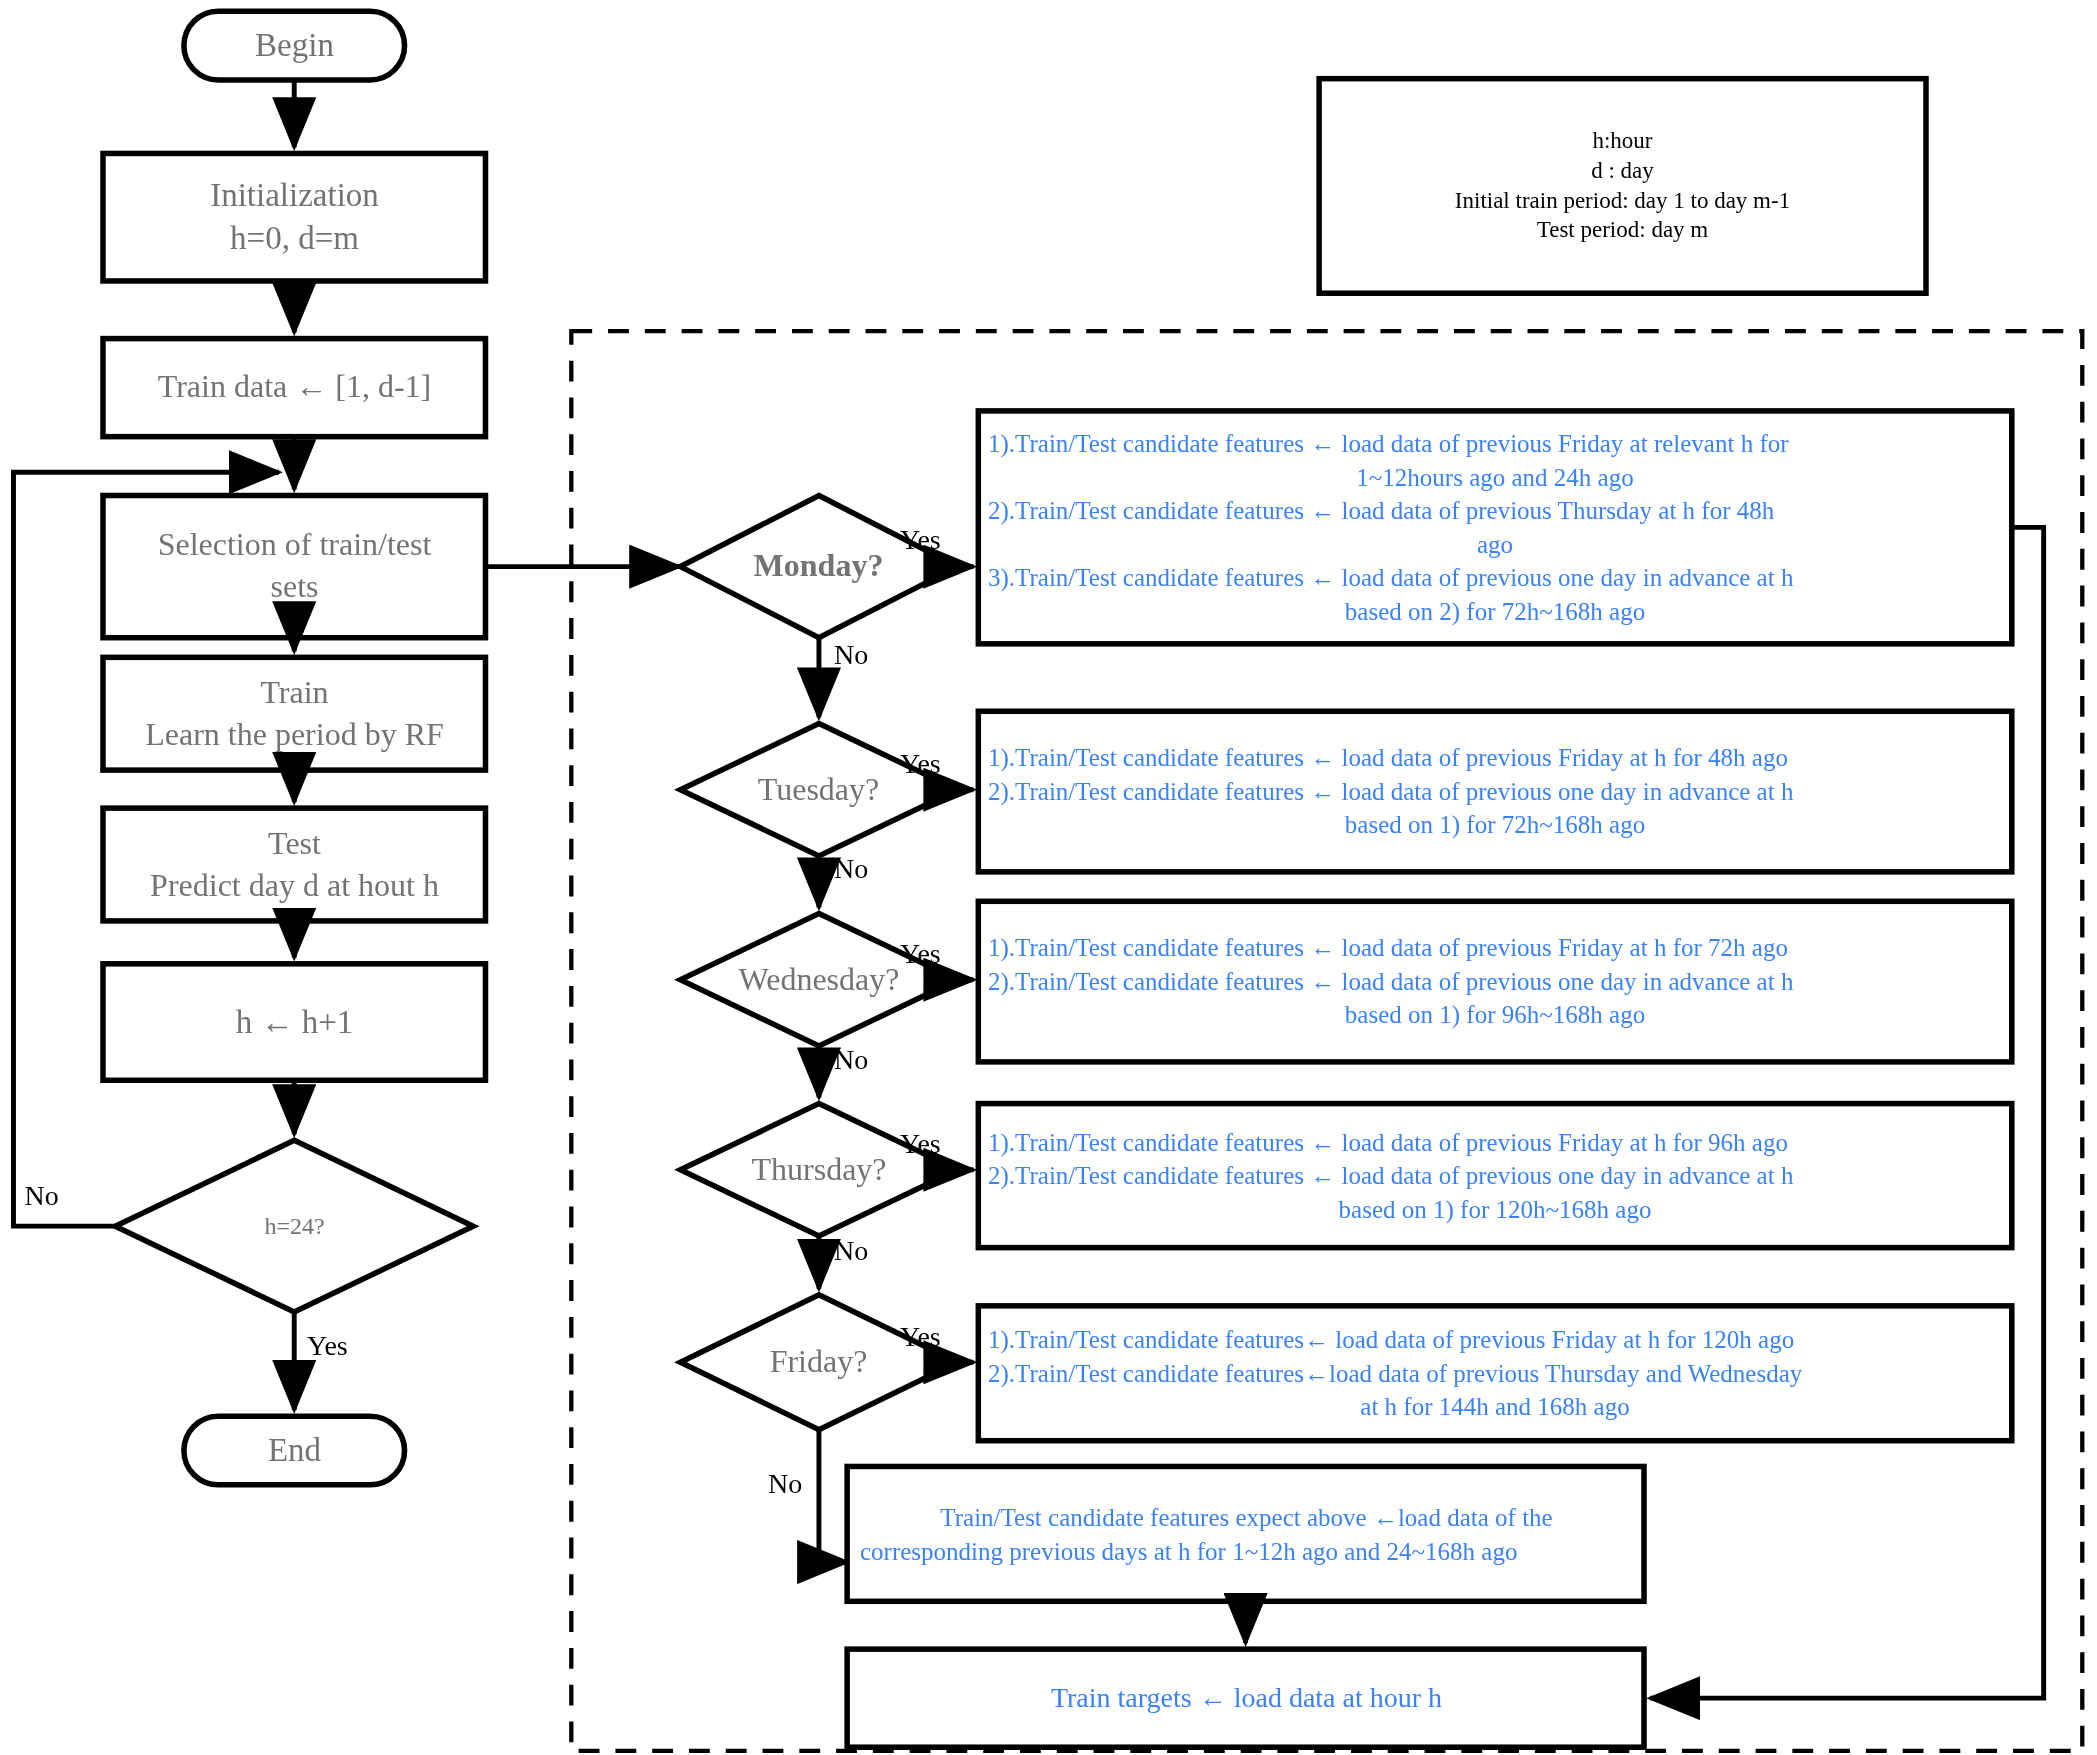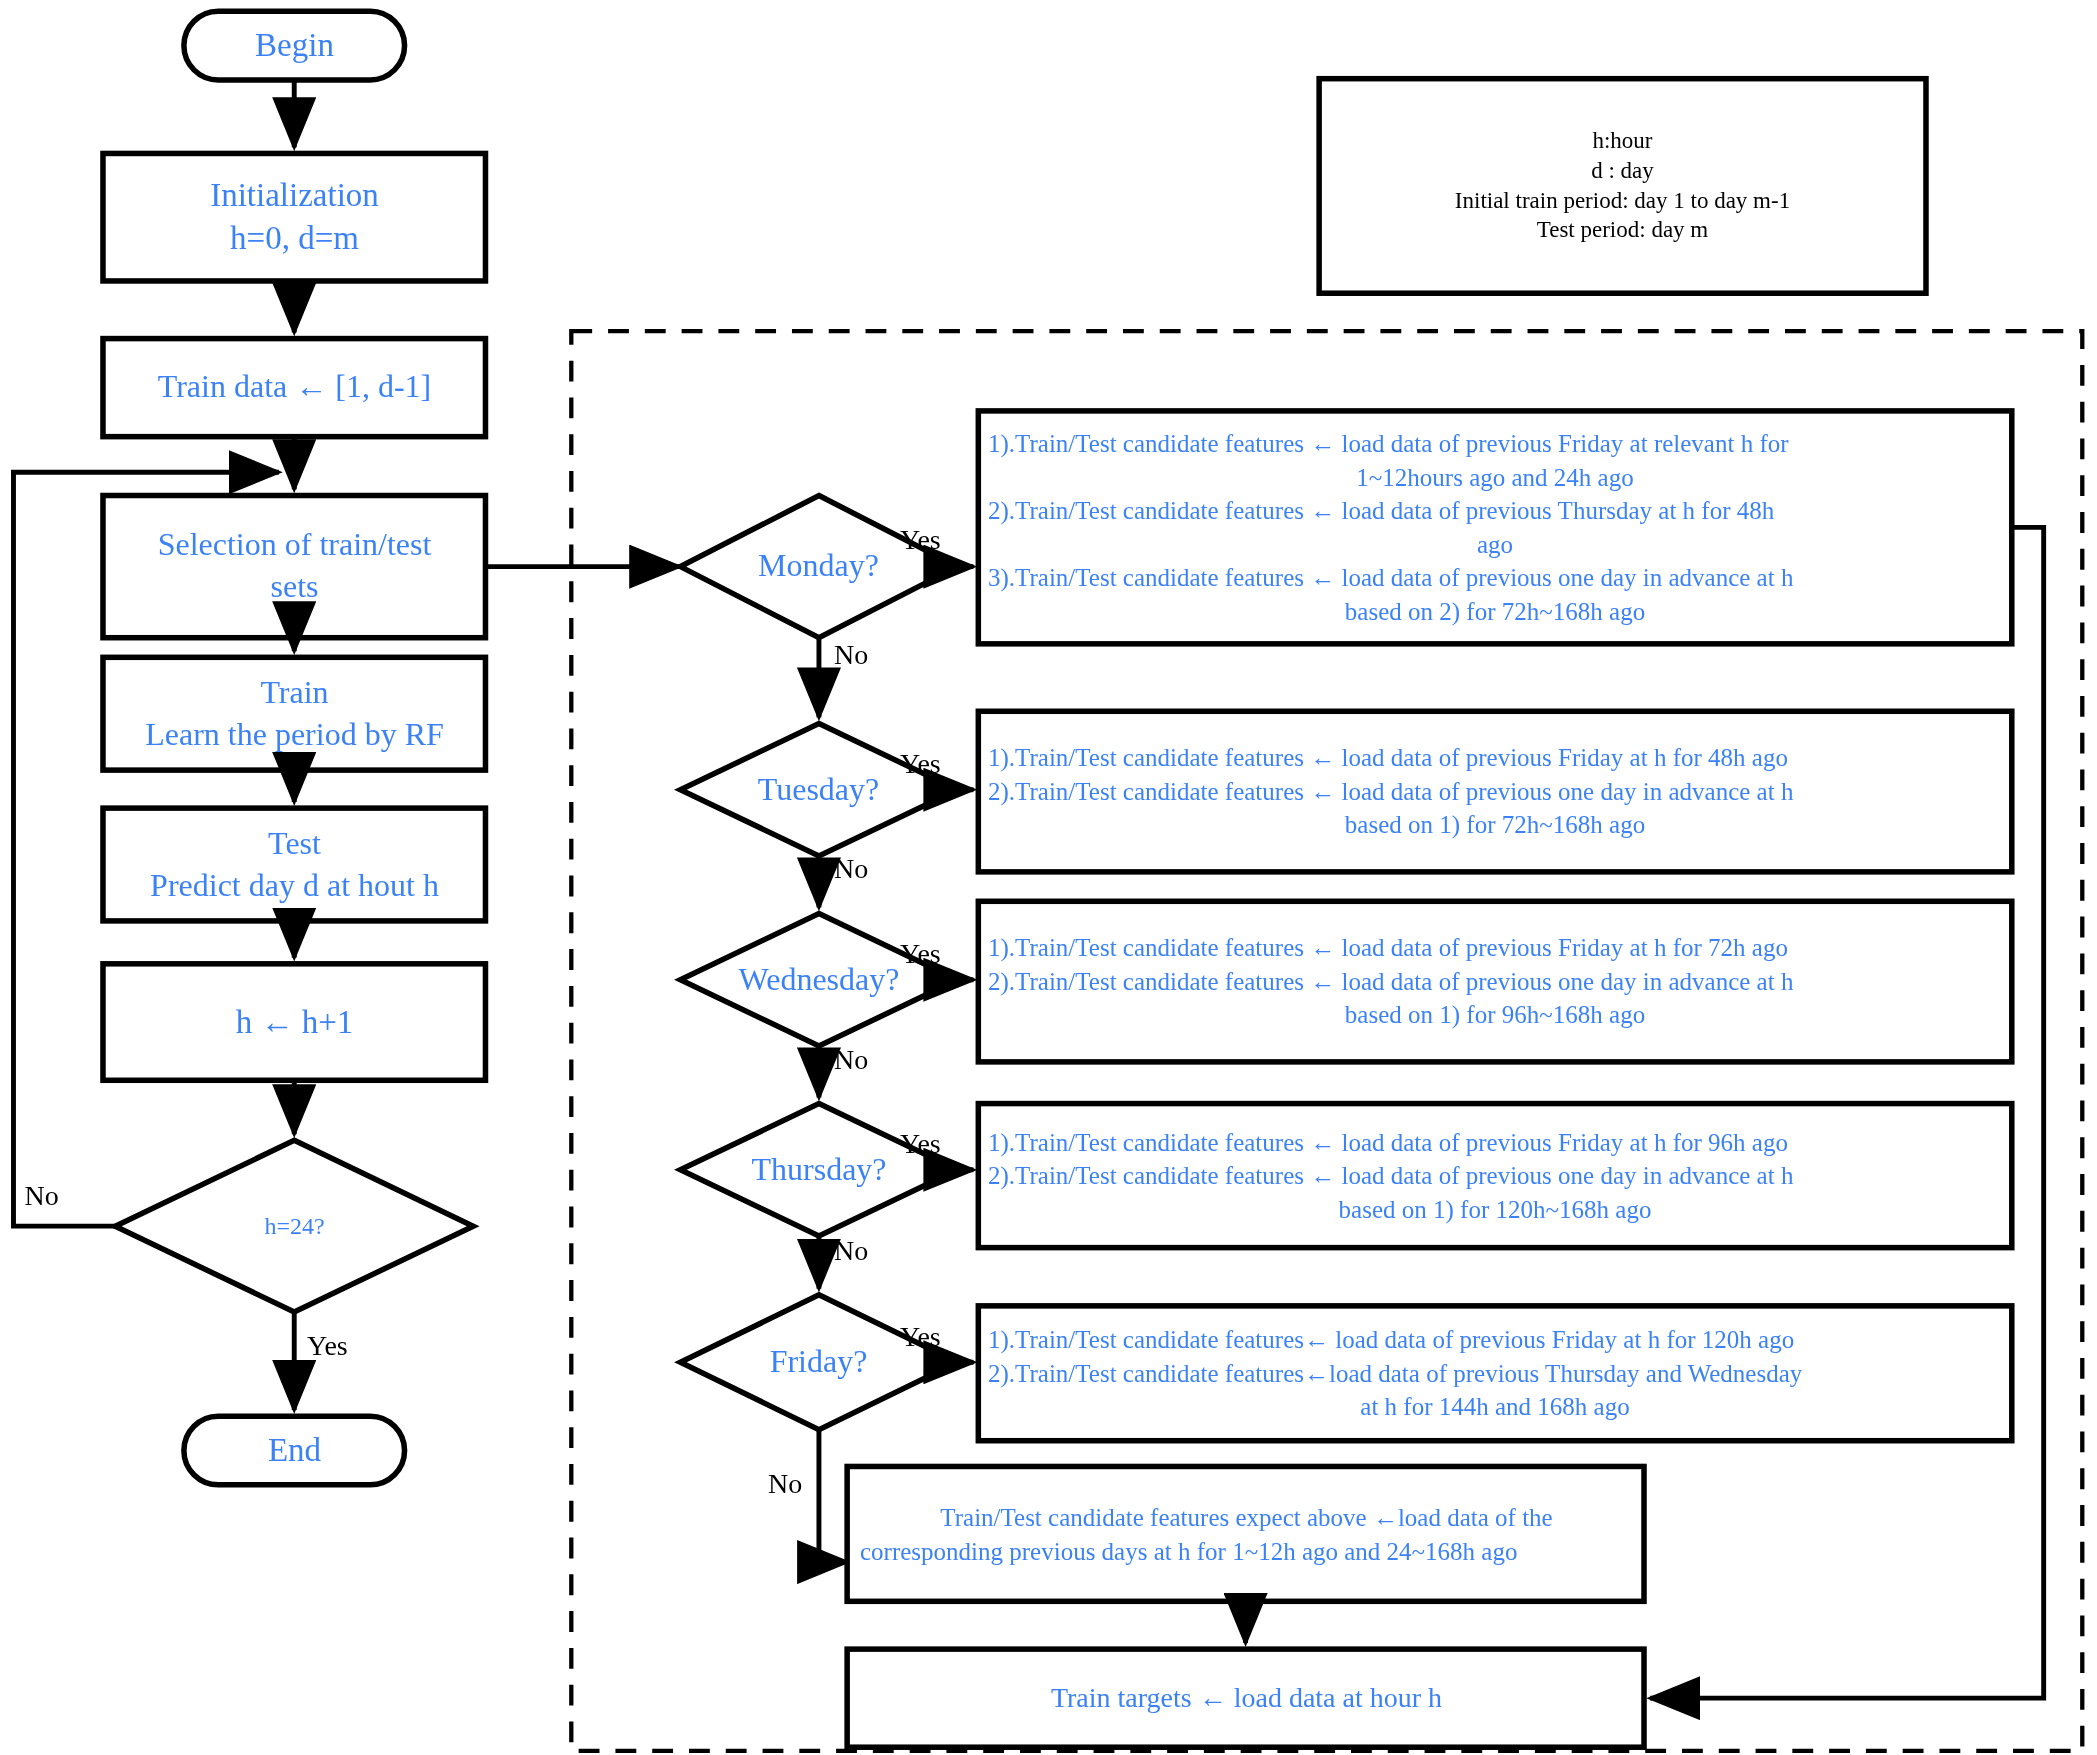--- a/index.html
+++ b/index.html
@@ -8,7 +8,7 @@
   svg.layer{position:absolute;left:0;top:0;width:2097px;height:1756px;}
   .nodetext{
     position:absolute;display:flex;align-items:center;justify-content:center;
-    text-align:center;color:#3b82f6;font-family:"Liberation Serif", serif;
+    text-align:center;color:#737373;font-family:"Liberation Serif", serif;
     line-height:1.30;white-space:pre-line;pointer-events:none;
   }
   .edgelabel{

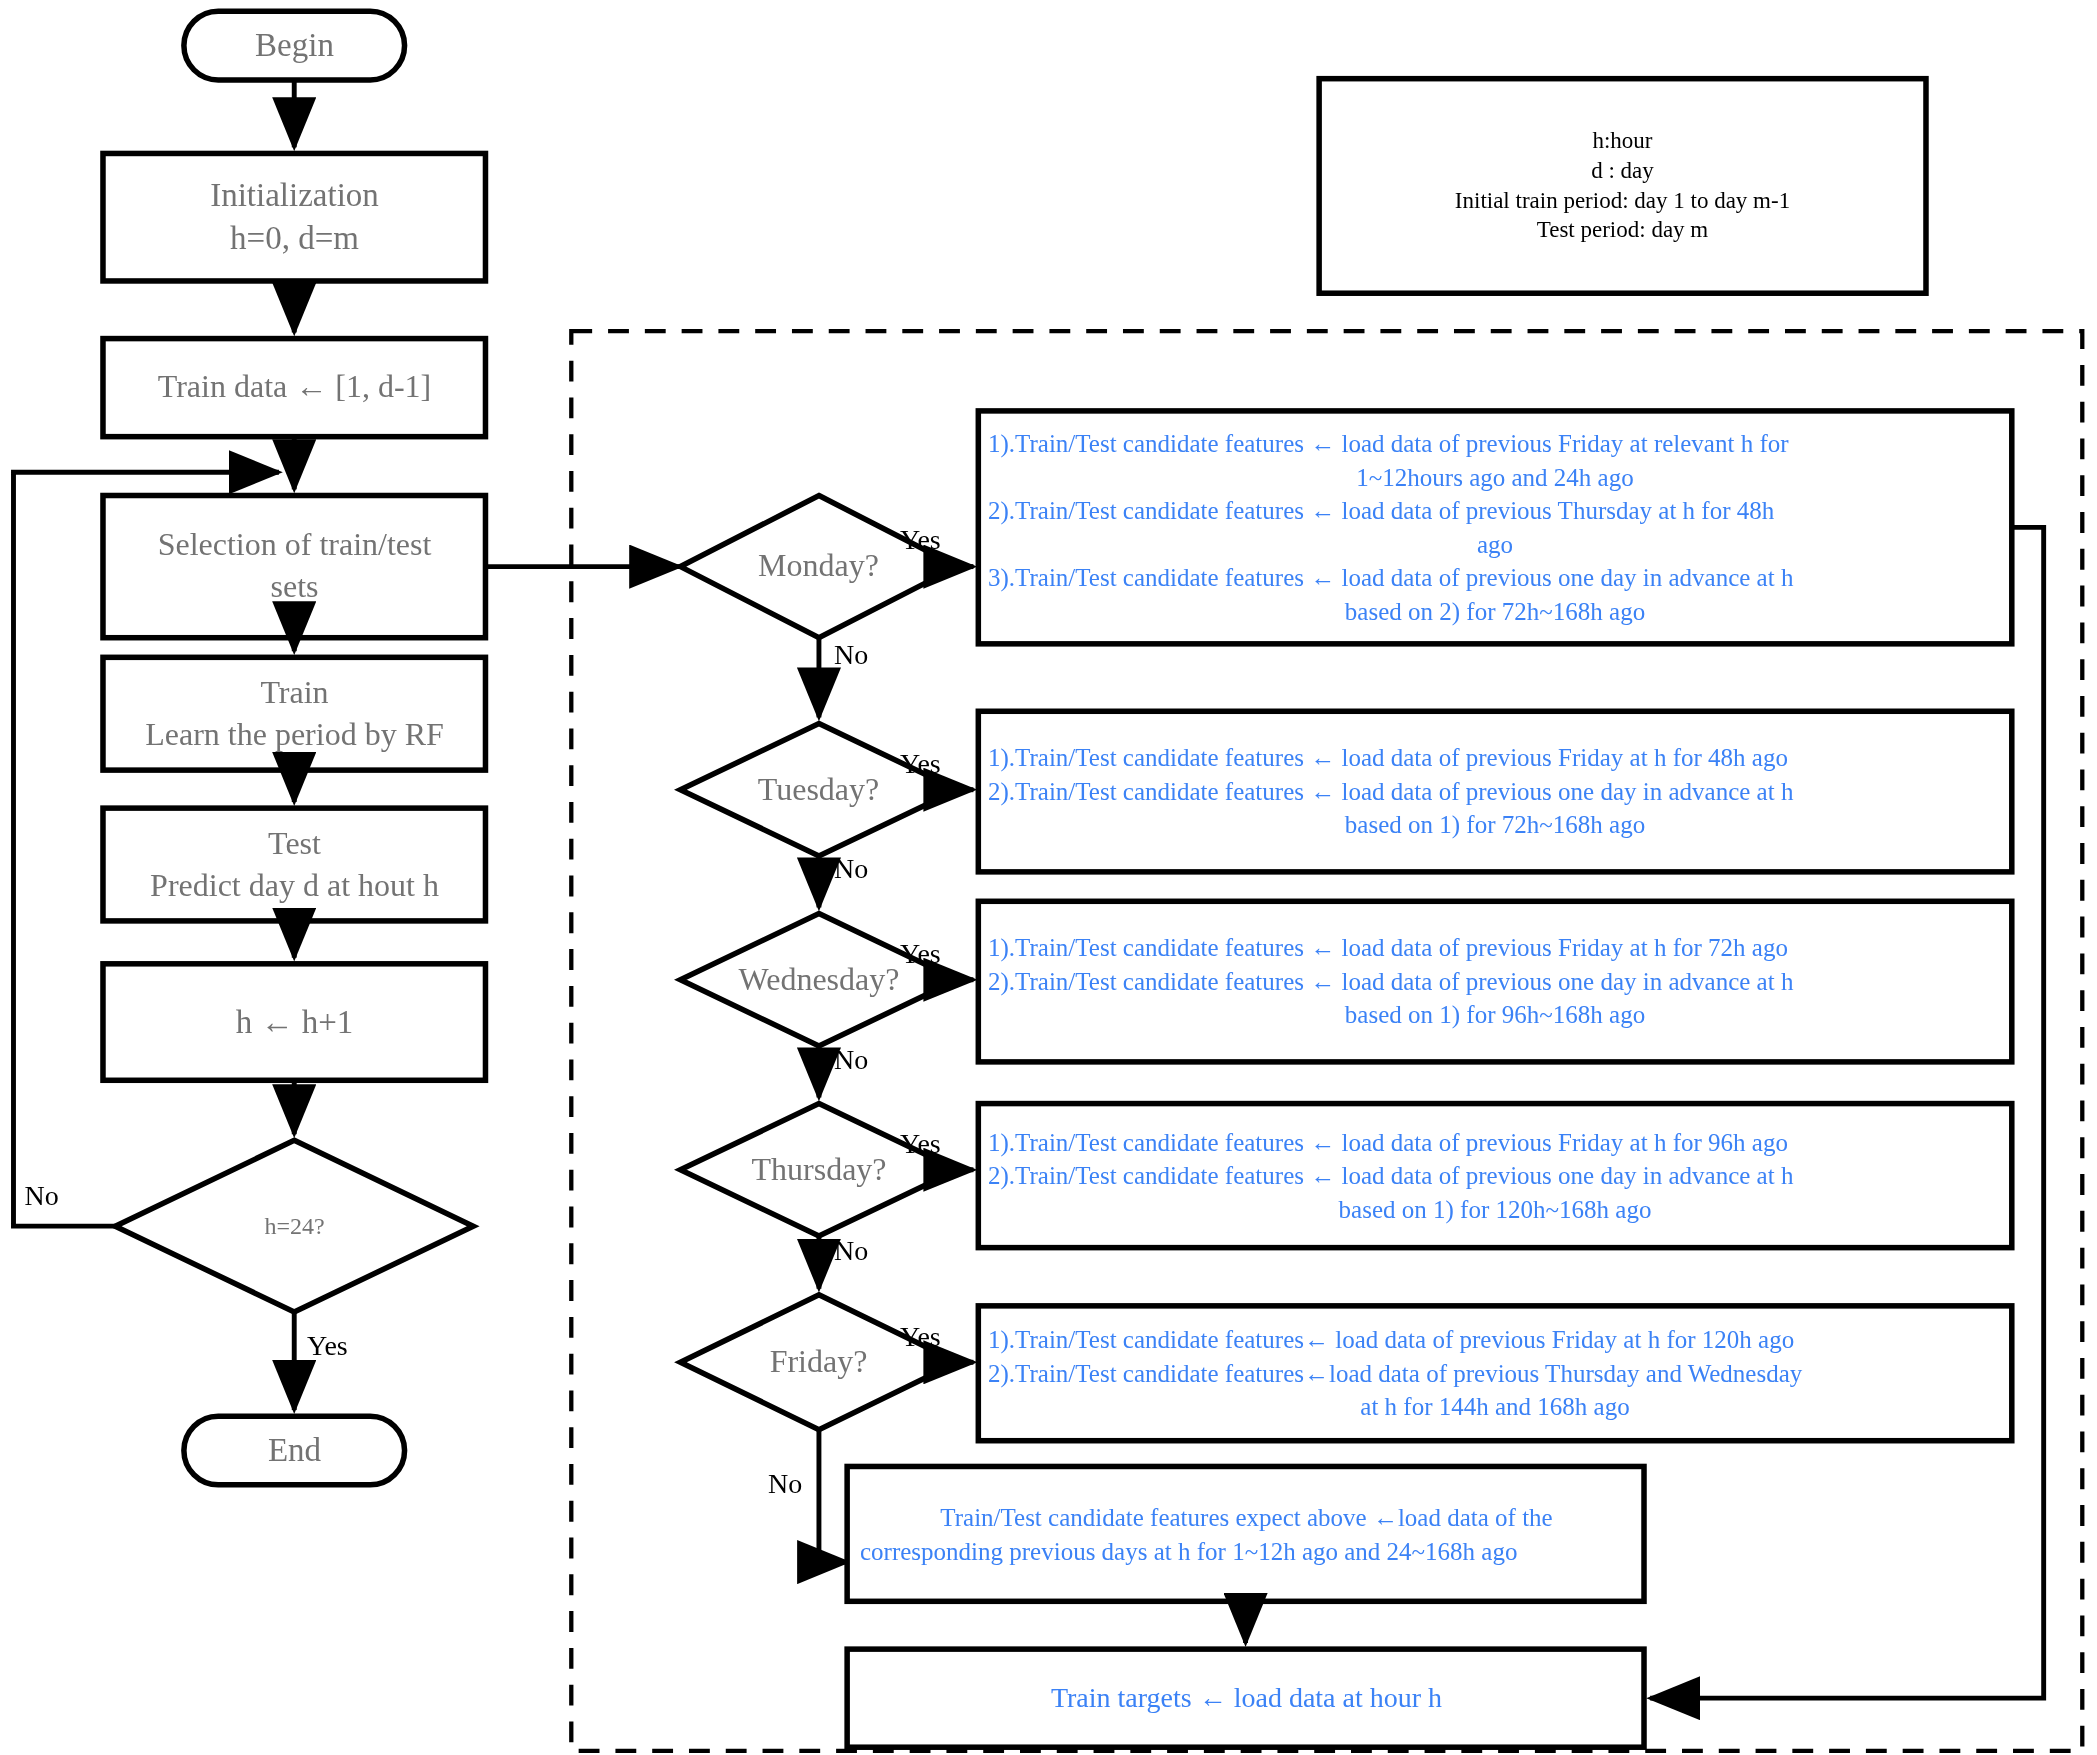--- a/index.html
+++ b/index.html
@@ -136,7 +136,7 @@
   <div class="edgelabel" style="left:24.5px;top:1180px;">No</div>
   <div class="edgelabel" style="left:307px;top:1330px;">Yes</div>
 
-  <div class="nodetext" style="left:696px;top:533px;width:245px;height:66px;font-size:32px;">Monday?</div>
+  <div class="nodetext" style="left:696px;top:533px;width:245px;height:66px;font-size:32px;font-weight:bold;">Monday?</div>
   <div class="nodetext" style="left:696px;top:757px;width:245px;height:66px;font-size:32px;">Tuesday?</div>
   <div class="nodetext" style="left:684px;top:947px;width:270px;height:66px;font-size:32px;">Wednesday?</div>
   <div class="nodetext" style="left:690px;top:1137px;width:258px;height:66px;font-size:32px;">Thursday?</div>

